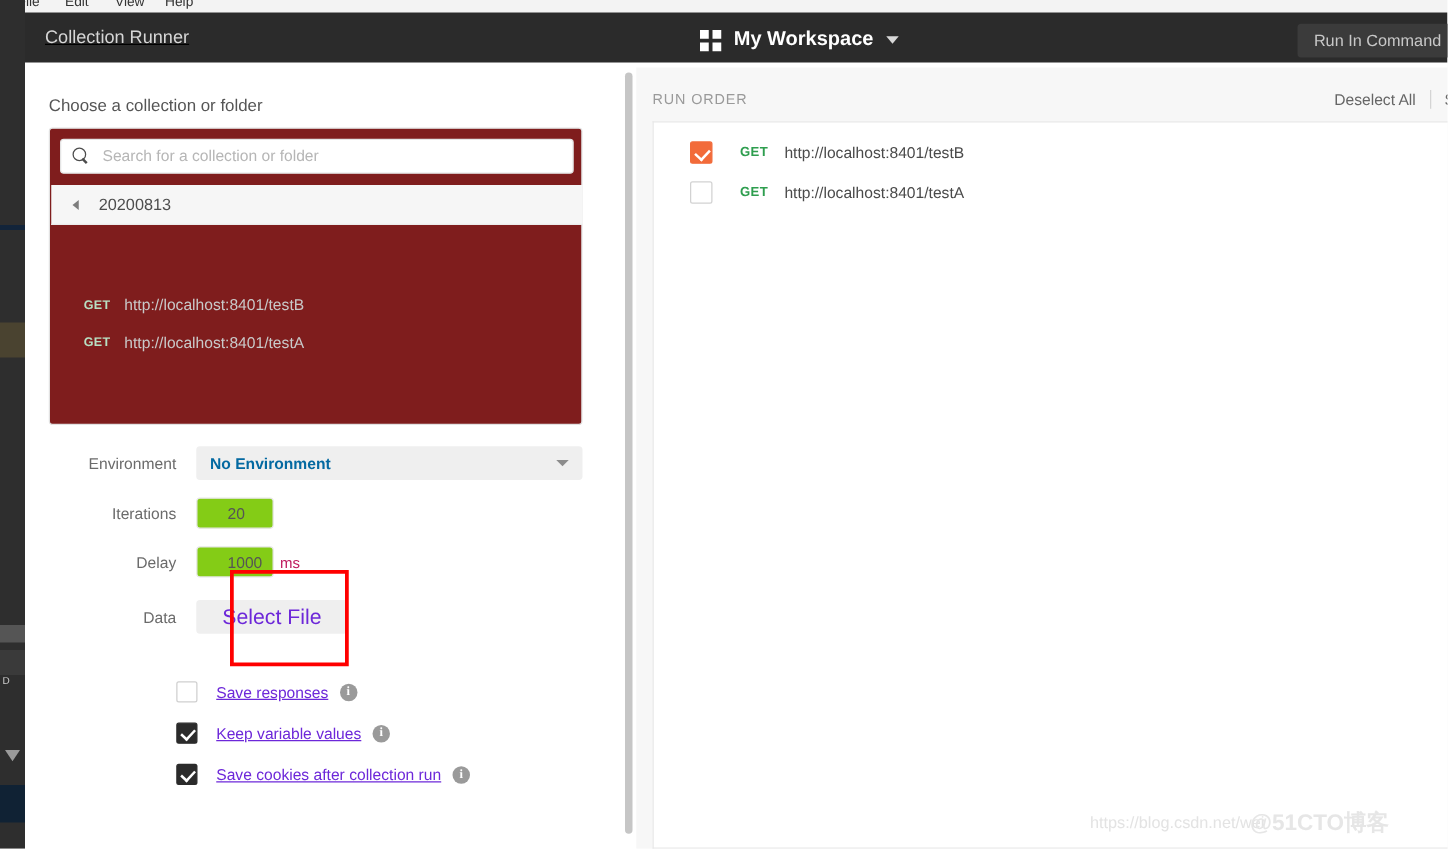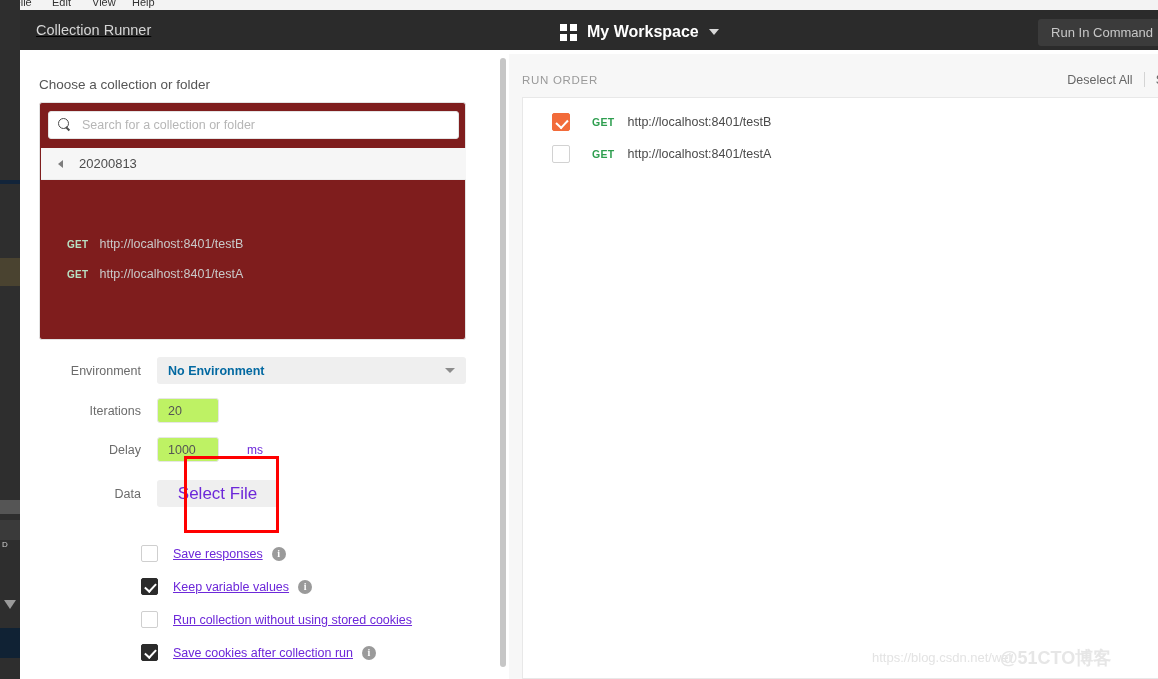--- a/index.html
+++ b/index.html
@@ -79,8 +79,8 @@
   .env-val { font-size: 12.5px; color: #0369a1; font-weight: bold; }
   .env-caret { width: 0; height: 0; border-left: 5px solid transparent; border-right: 5px solid transparent; border-top: 5px solid #8c8c8c; }
   .num-input {
-    width: 62px; height: 25px; background: #bef264; border: 1px solid #e6e6e6; border-radius: 3px;
-    display: flex; align-items: center; padding-left: 10px; font-size: 12.5px; color: #555;
+    width: 62px; height: 25px; background: #84cc16; border: 1px solid #e6e6e6; border-radius: 3px;
+    display: flex; align-items: center; padding-left: 24px; font-size: 12.5px; color: #555;
   }
   .unit { margin-left: 28px; font-size: 12px; color: #6d28d9; }
   .file-btn {

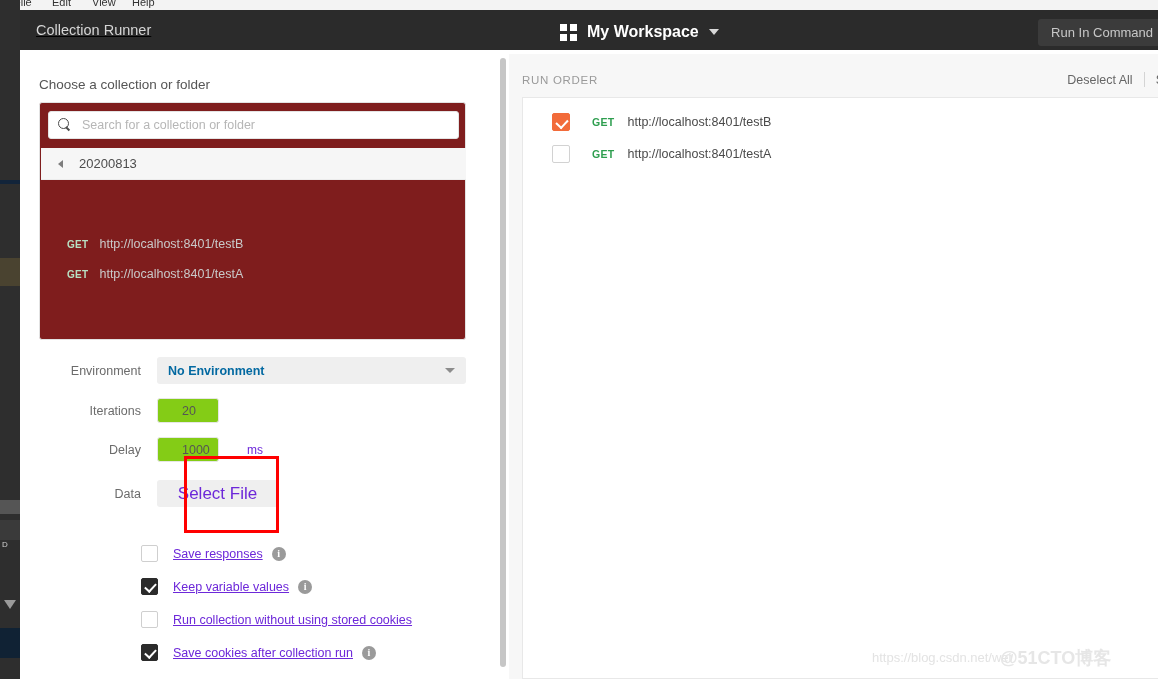--- a/index.html
+++ b/index.html
@@ -82,7 +82,7 @@
     width: 62px; height: 25px; background: #84cc16; border: 1px solid #e6e6e6; border-radius: 3px;
     display: flex; align-items: center; padding-left: 24px; font-size: 12.5px; color: #555;
   }
-  .unit { margin-left: 28px; font-size: 12px; color: #6d28d9; }
+  .unit { margin-left: 5px; font-size: 12px; color: #be185d; }
   .file-btn {
     width: 121px; height: 27px; background: #efefef; border-radius: 3px;
     display: flex; align-items: center; justify-content: center; font-size: 17px; color: #6d28d9;

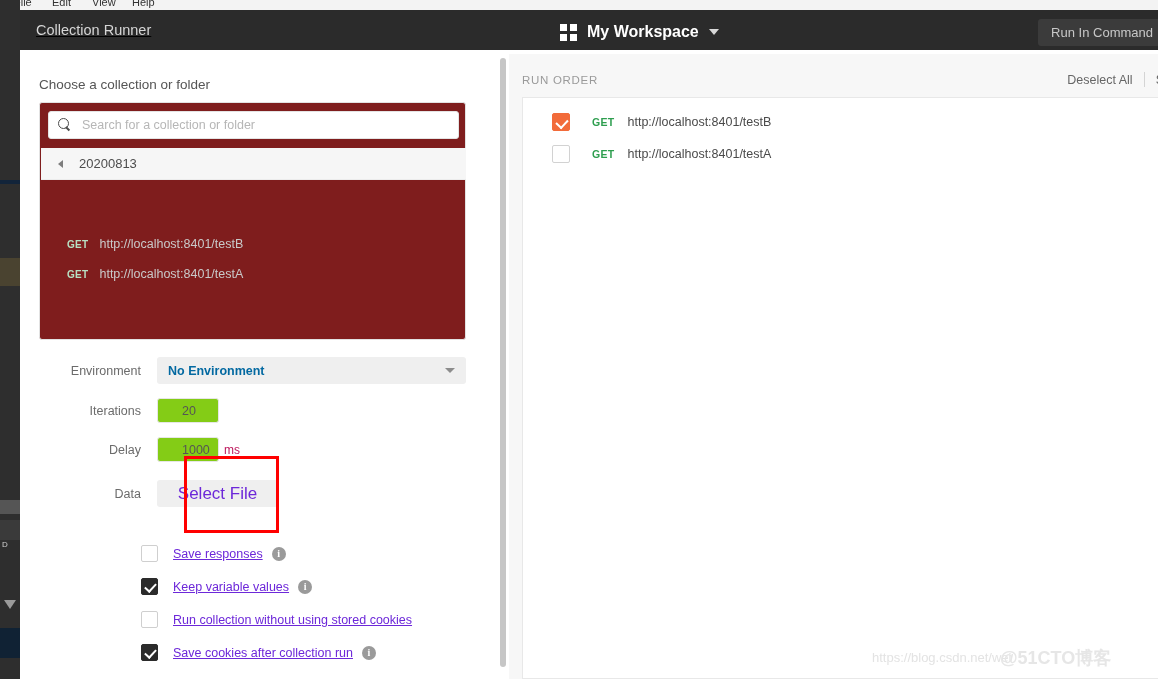--- a/index.html
+++ b/index.html
@@ -241,10 +241,6 @@
         <span class="info-ico">i</span>
       </div>
       <div class="crow">
-        <span class="cbox"></span>
-        <span class="clabel">Run collection without using stored cookies</span>
-      </div>
-      <div class="crow">
         <span class="cbox on"></span>
         <span class="clabel">Save cookies after collection run</span>
         <span class="info-ico">i</span>

